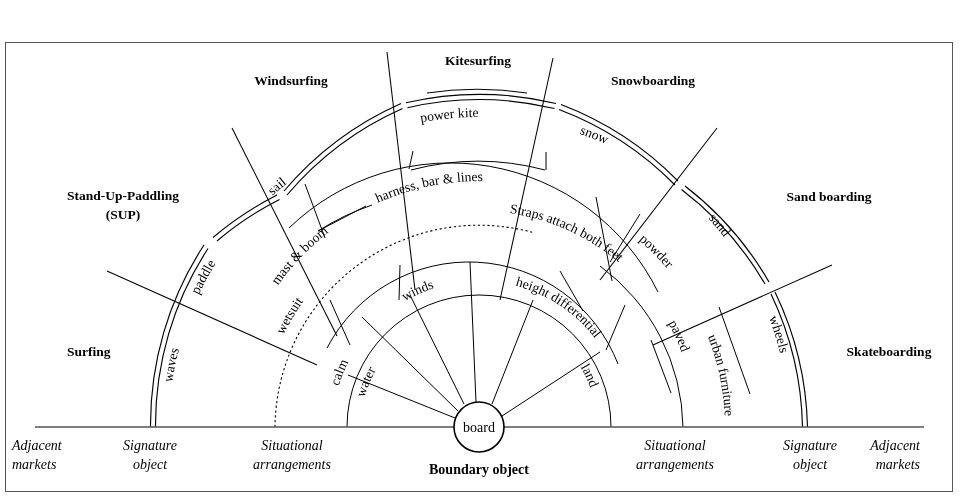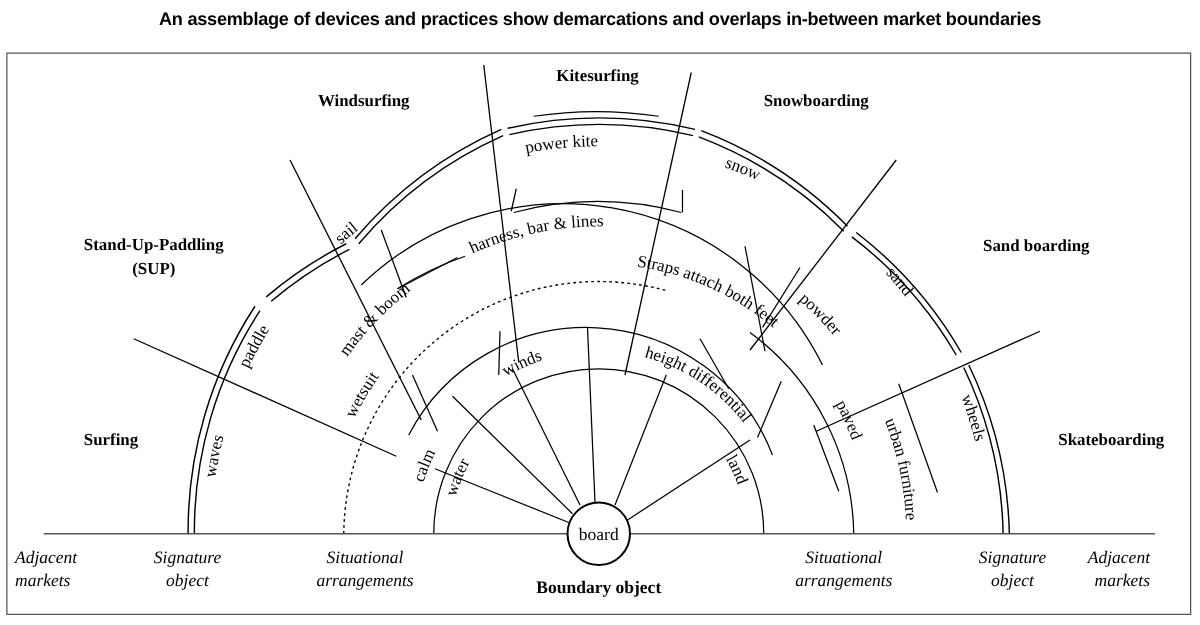--- a/index.html
+++ b/index.html
@@ -31,7 +31,6 @@
 
 <div id="stage">
 
-  <div id="title">An assemblage of devices and practices show demarcations and overlaps in-between market boundaries</div>
   <div id="frame"></div>
 
   <svg viewBox="0 0 960 500">

